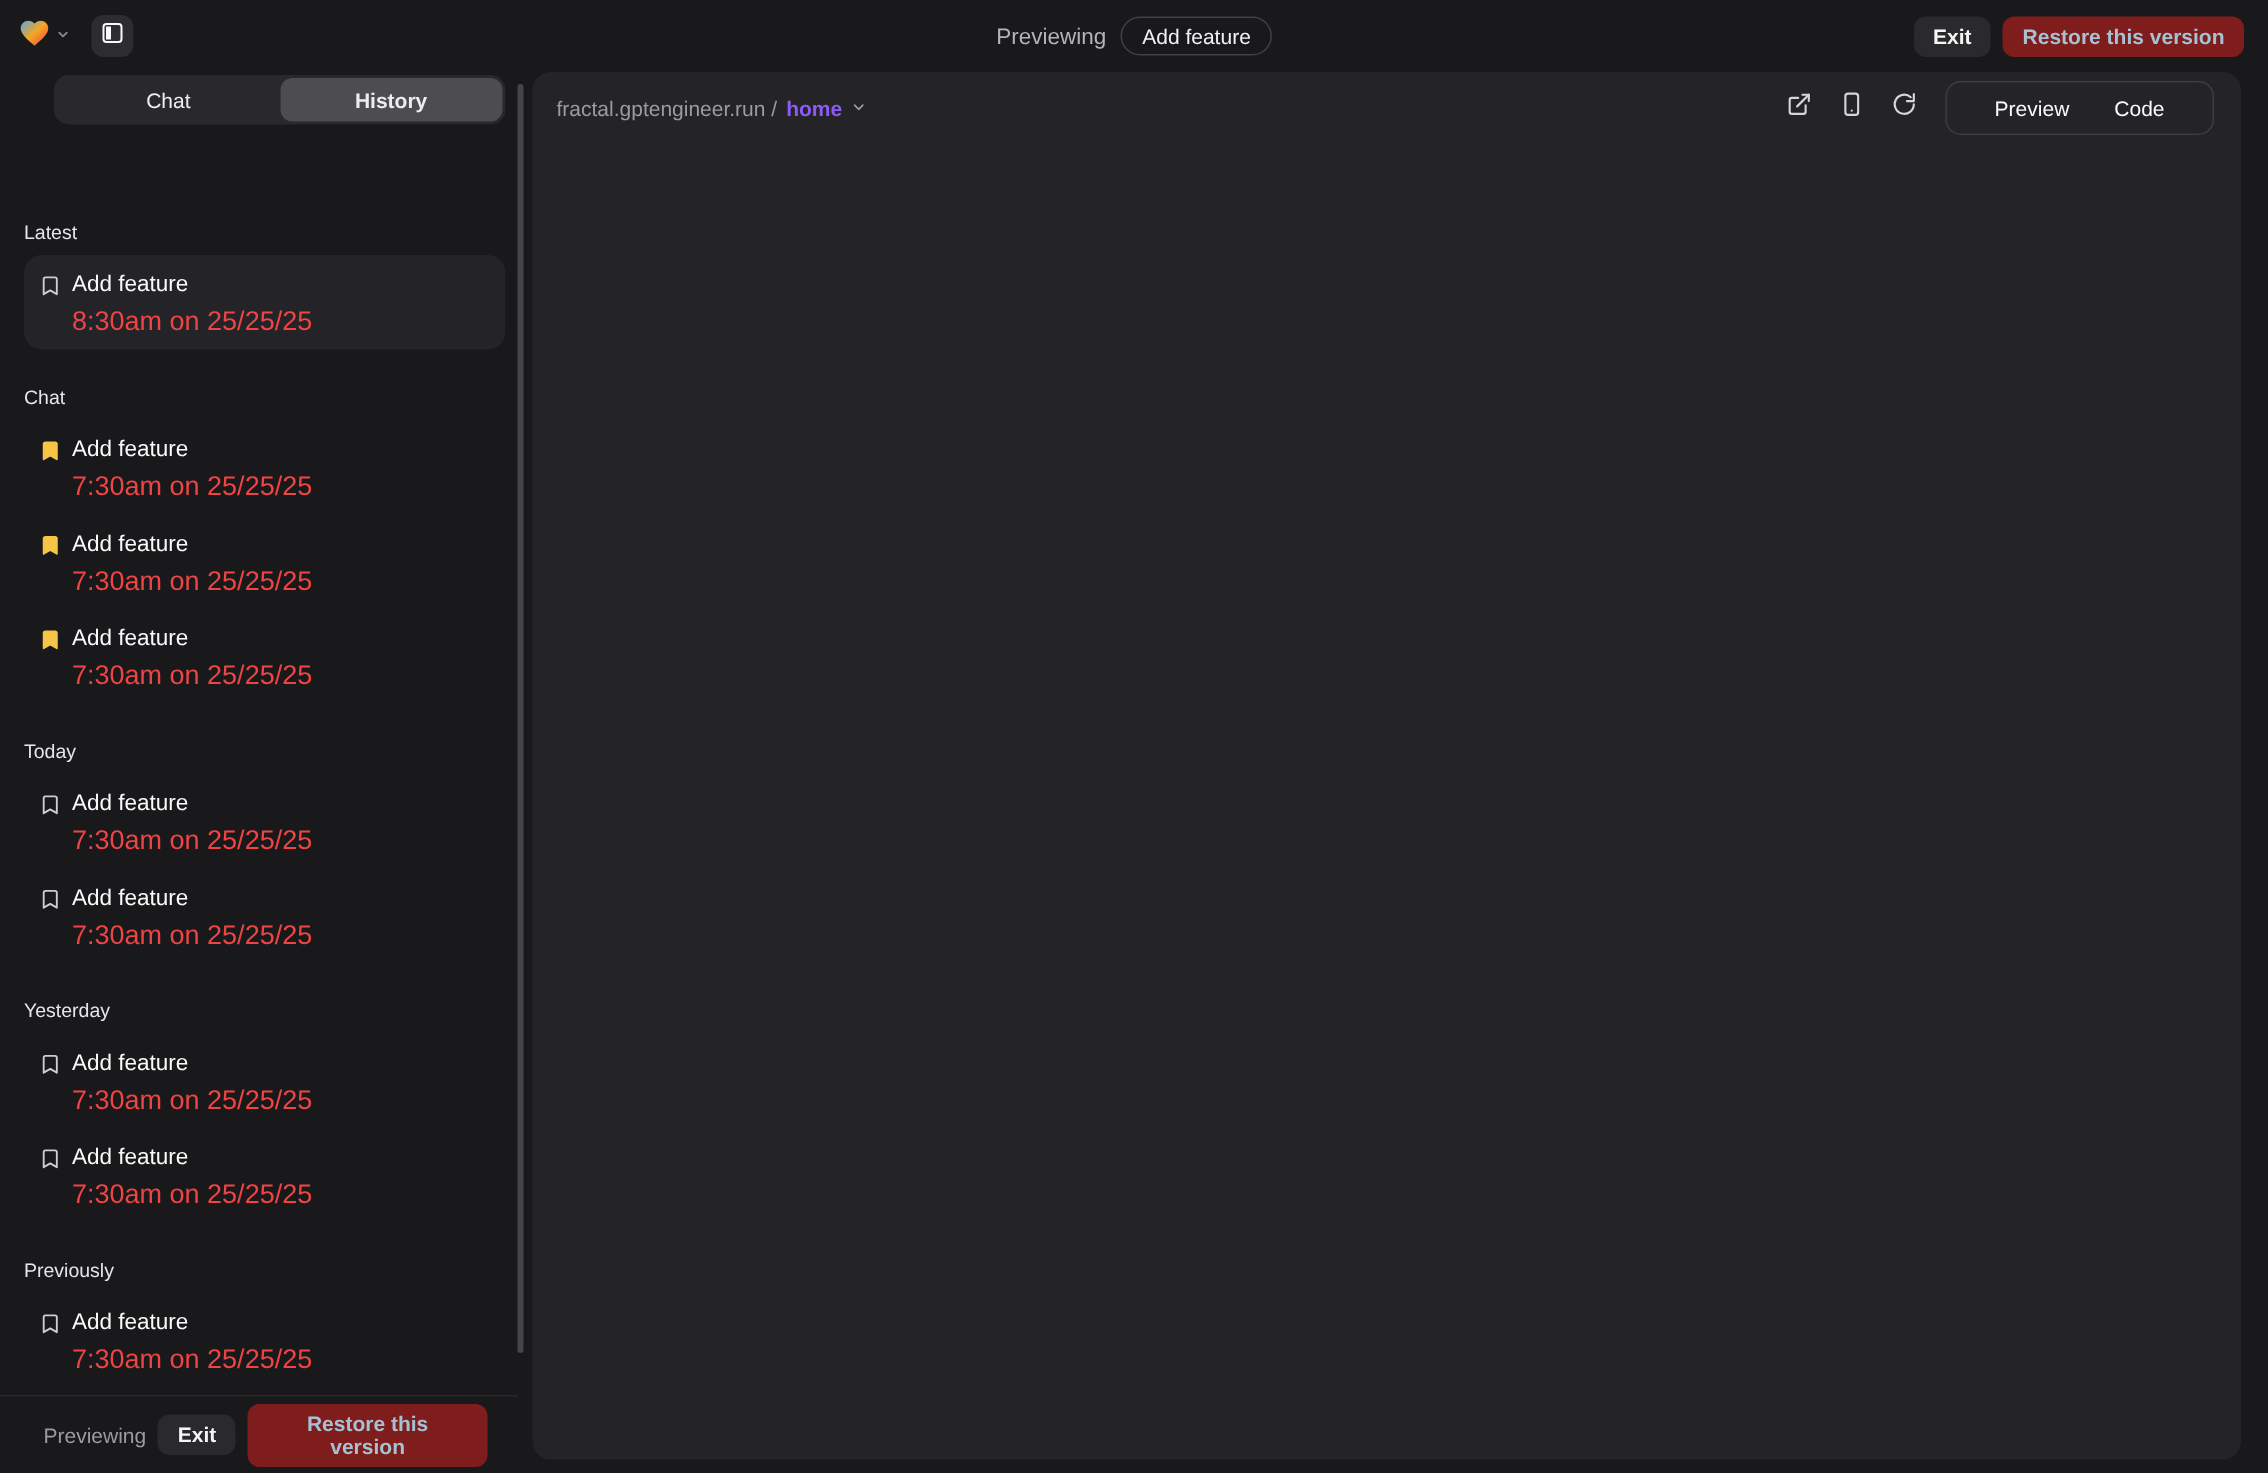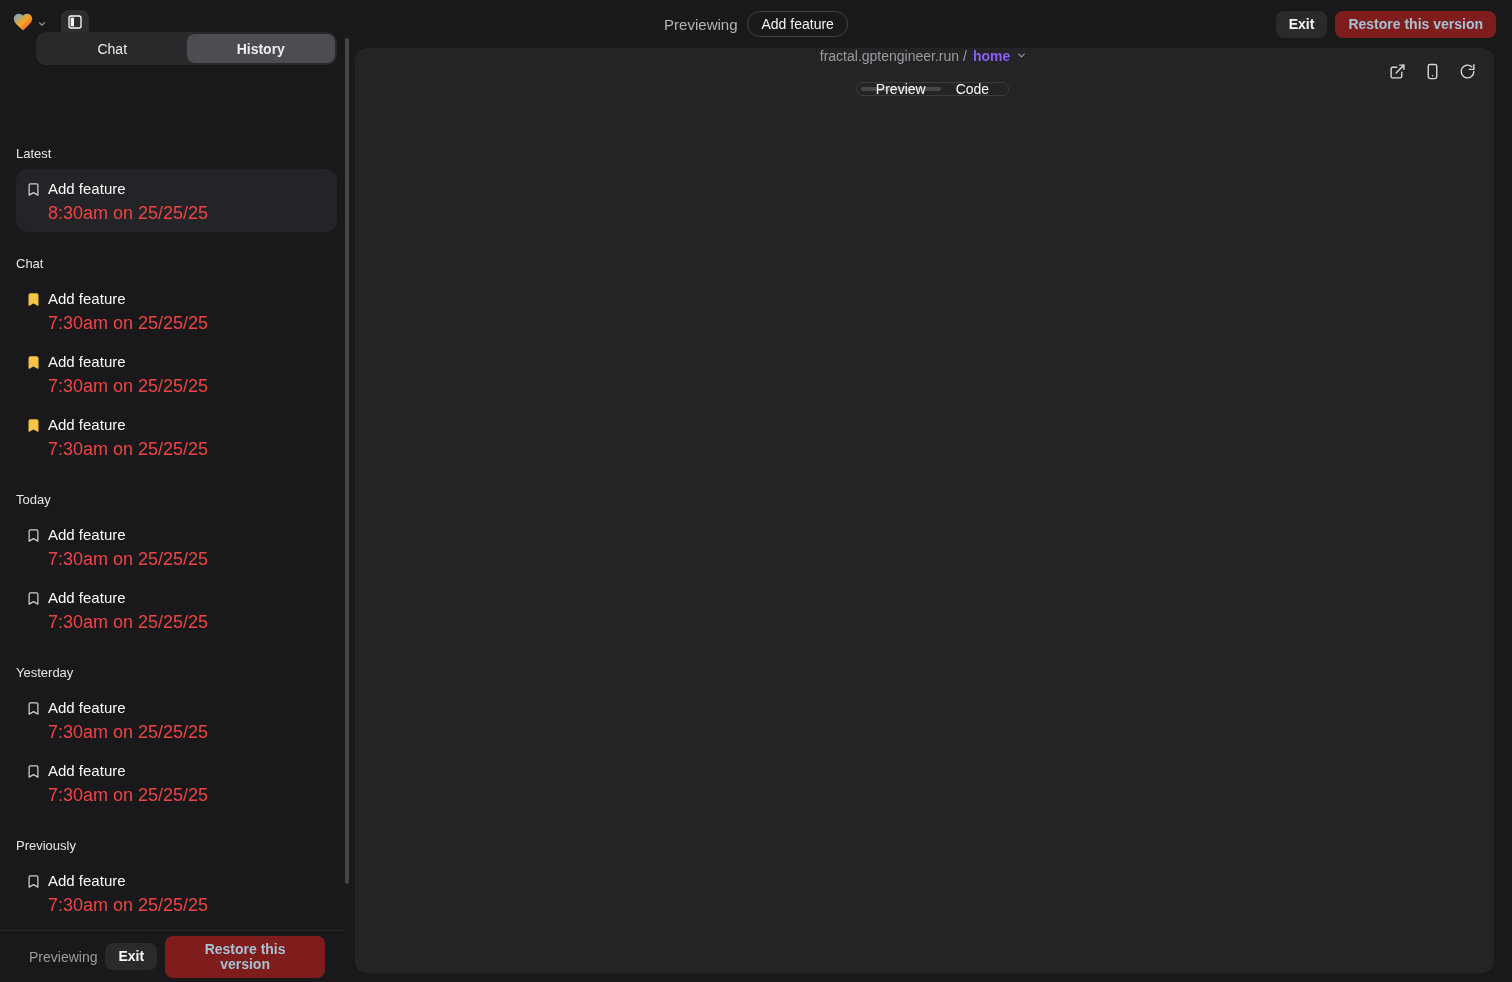--- a/index.html
+++ b/index.html
@@ -36,7 +36,7 @@
   .btn-blue { background:#7f1d1d; color:#a5c2d3; }
 
   
-  .sidebar { position:absolute; left:0; top:30px; width:355px; bottom:0;padding-left:20px; }
+  .sidebar { position:absolute; left:0; top:48px; width:355px; bottom:0;padding-left:20px; }
   .seg-tabs {
     margin:2px 18px 0 16px; height:33px; background:#29292c; border-radius:10px;
     display:flex; padding:2px; align-items:stretch;

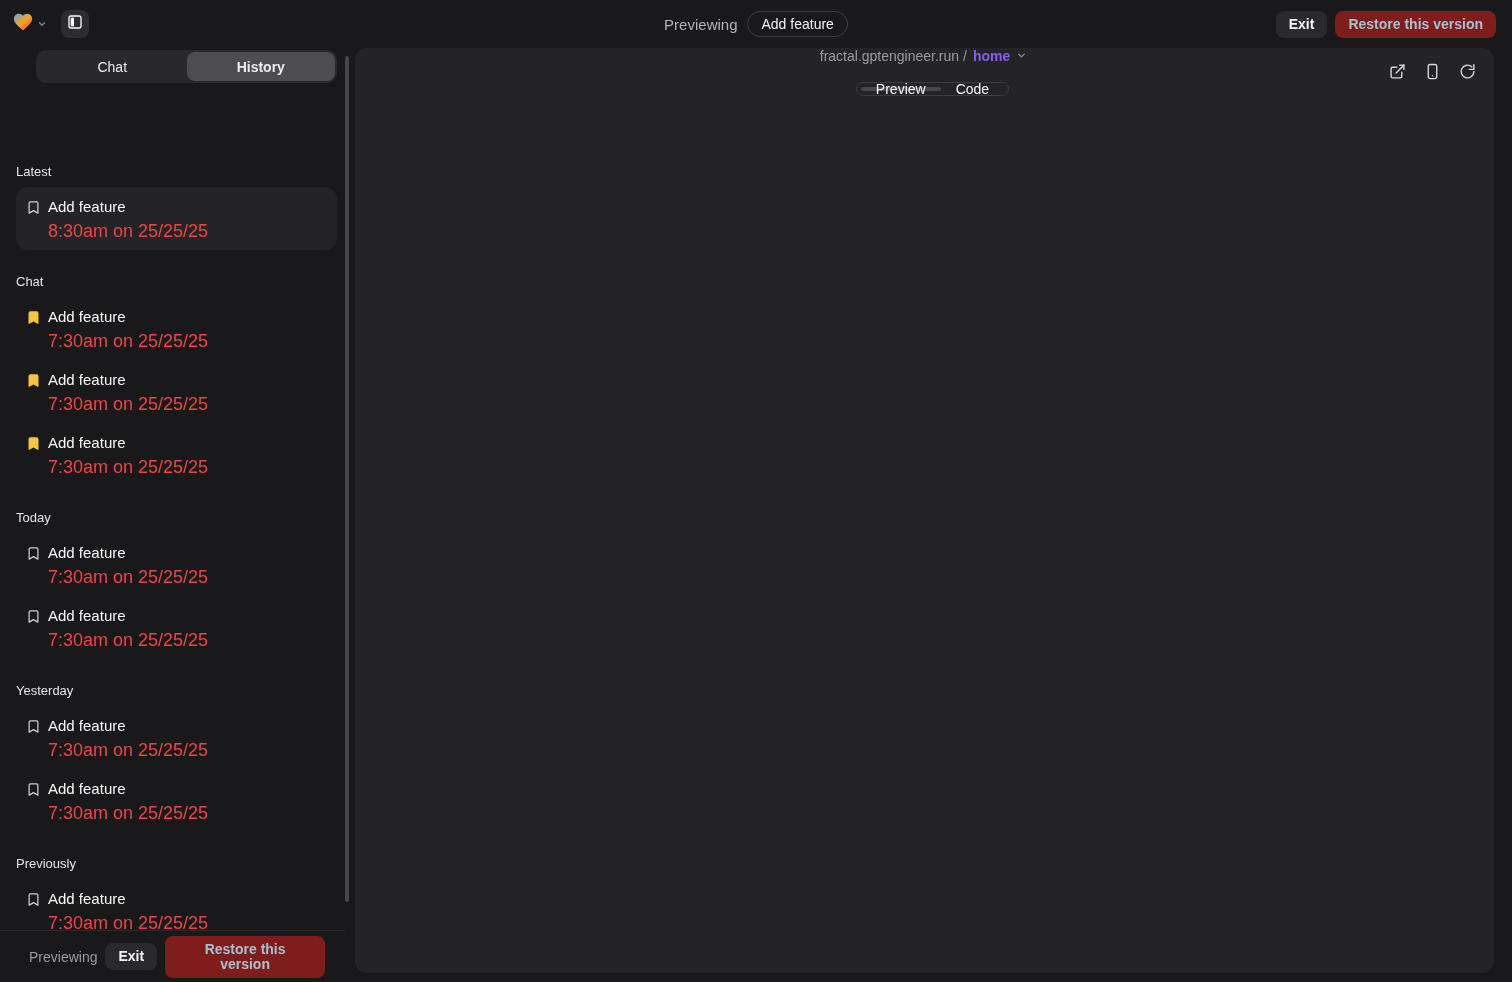--- a/index.html
+++ b/index.html
@@ -74,7 +74,7 @@
     position:absolute; left:355px; top:48px; width:1139px; height:925px;
     background:#242427; border-radius:12px;
   }
-  .main-header { height:48px; display:flex; align-items:center; padding:0 18px 0 16px;flex-direction:column; }
+  .main-header { height:48px; display:flex; align-items:center; padding:0 18px 0 16px; }
   .url-bar { display:flex; align-items:center; gap:6px; font-size:14px; cursor:pointer; }
   .url-prefix { color:#9b9ba0; }
   .url-page { color:#8b5cf6; font-weight:700; }

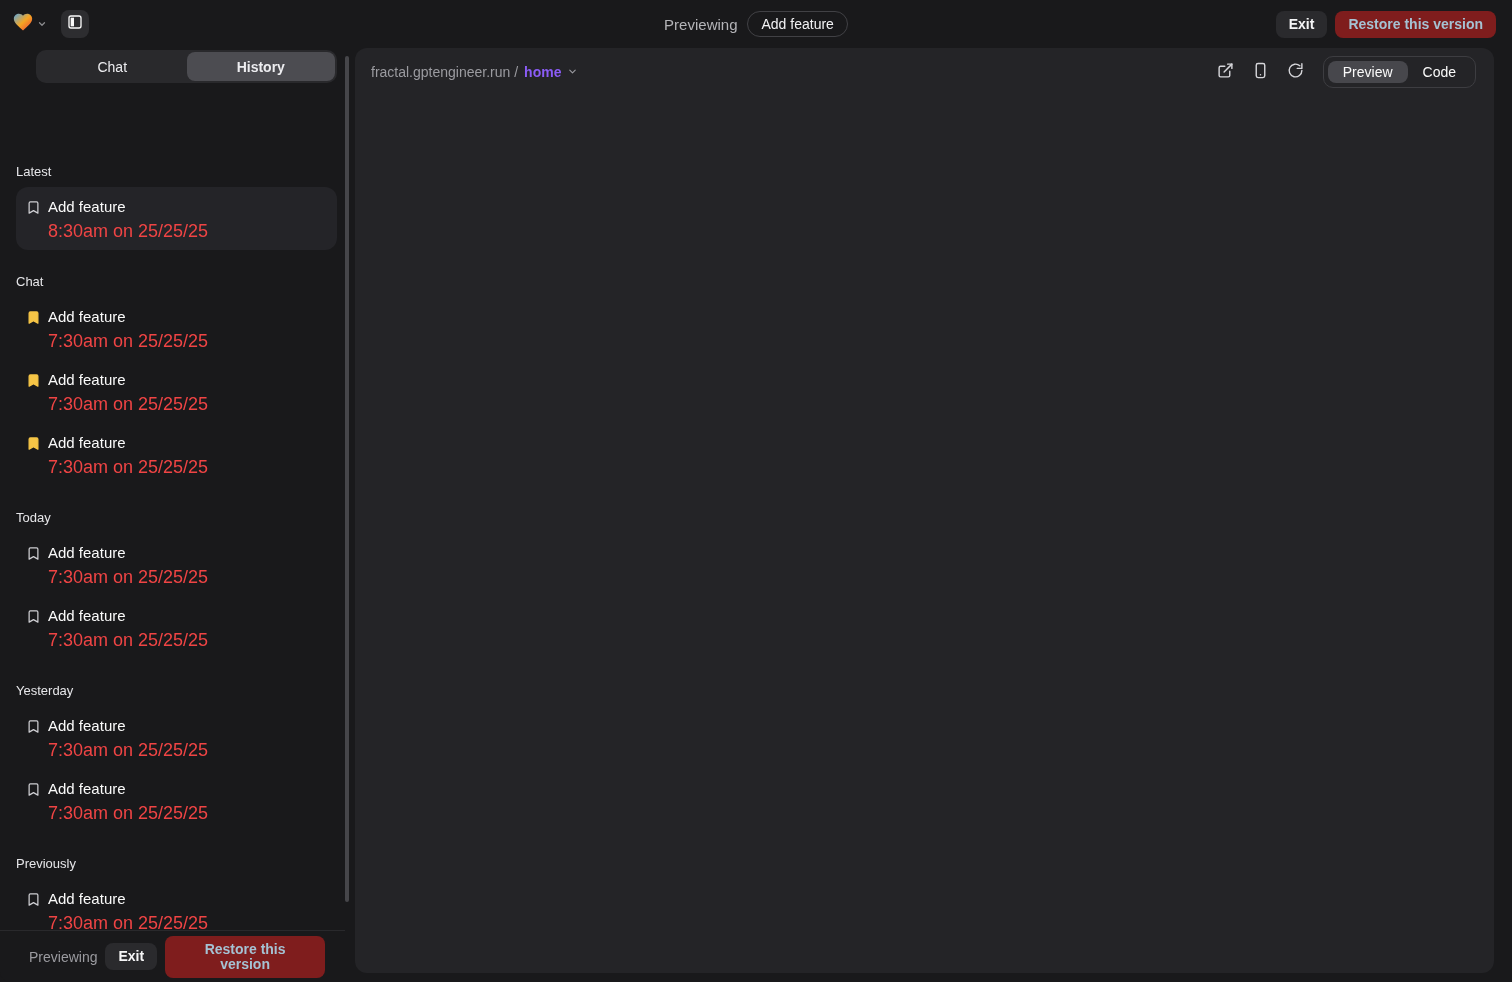--- a/index.html
+++ b/index.html
@@ -82,7 +82,7 @@
   .icon-btn { width:18px; height:18px; display:flex; align-items:center; justify-content:center; cursor:pointer; }
   .icon-btn svg { stroke:#d6d6da; fill:none; }
   .view-toggle {
-    margin-left:18px; display:flex; border:1px solid #3d3d41; border-radius:10px; padding:4px; height:32px;
+    margin-left:18px; display:flex; border:1px solid #3d3d41; border-radius:10px; padding:17px; height:32px;
     align-items:stretch; overflow:hidden;
   }
   .view-seg { padding:0 15px; display:flex; align-items:center; font-size:14px; font-weight:500;

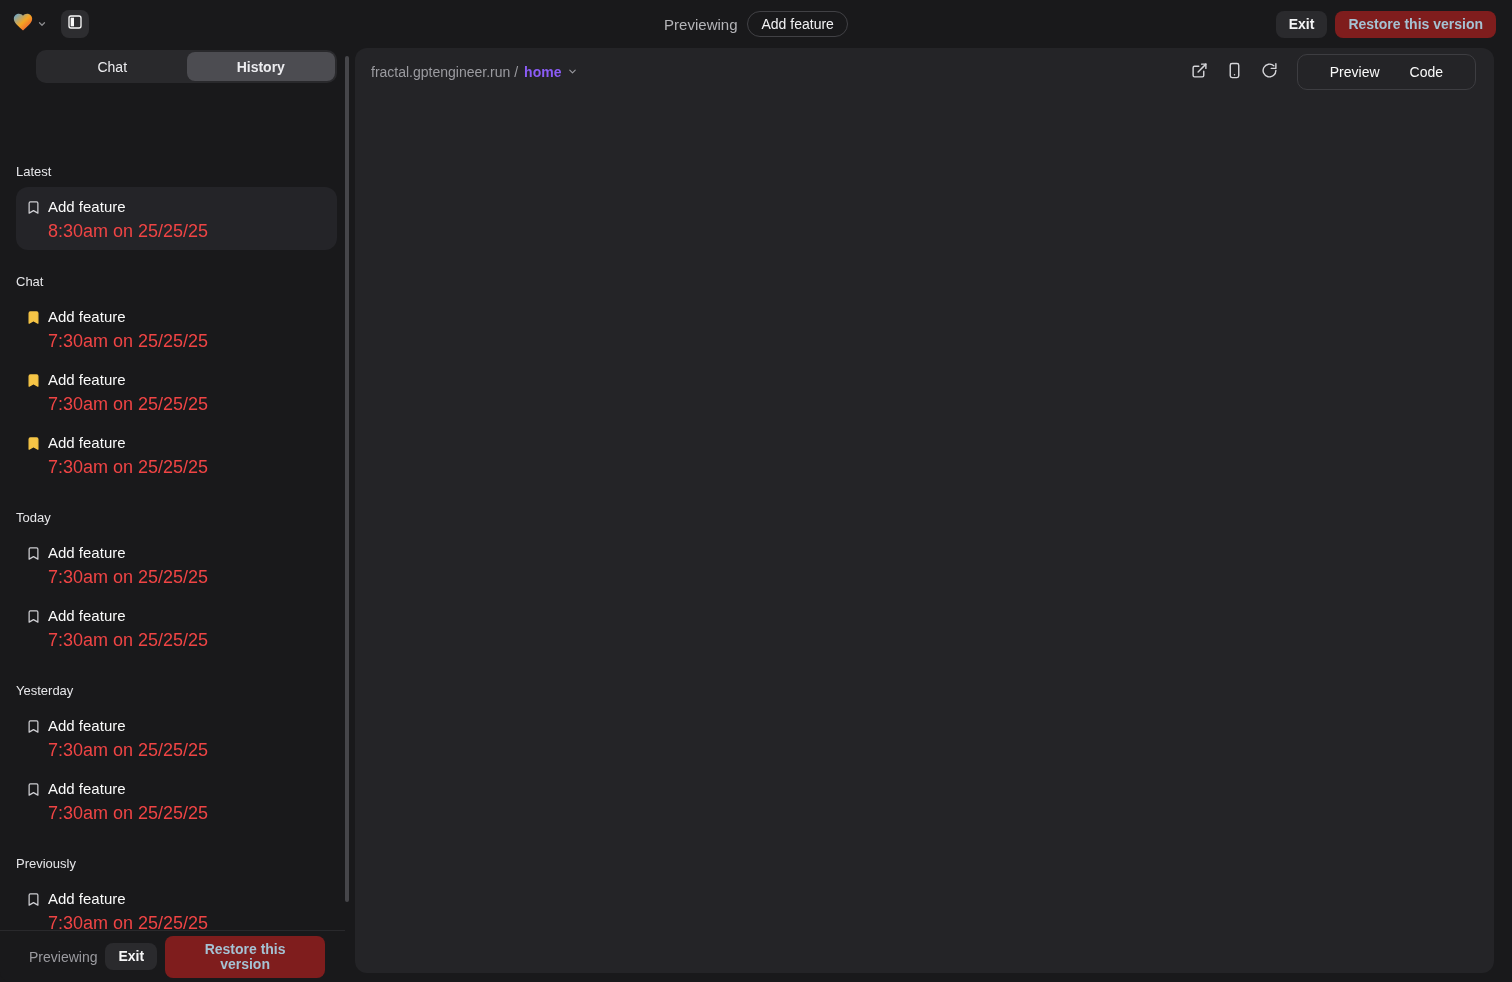--- a/index.html
+++ b/index.html
@@ -49,7 +49,7 @@
 
   .history-list { position:absolute; top:84px; left:0; right:18px; bottom:52px; overflow:hidden; padding:0 0 0 16px; }
   .sec-label { font-size:13px; color:#e6e6e9; margin:24px 0 8px 0; }
-  .sec-label.first { margin-top:32px; }
+  .sec-label.first { margin-top:15px; }
   .hist-item { display:flex; gap:7px; padding:10px; border-radius:12px; cursor:pointer; align-items:flex-start; }
   .hist-item.highlighted { background:#242428; }
   .hist-item .bm { width:15px; height:15px; margin-top:3px; flex:none; }

